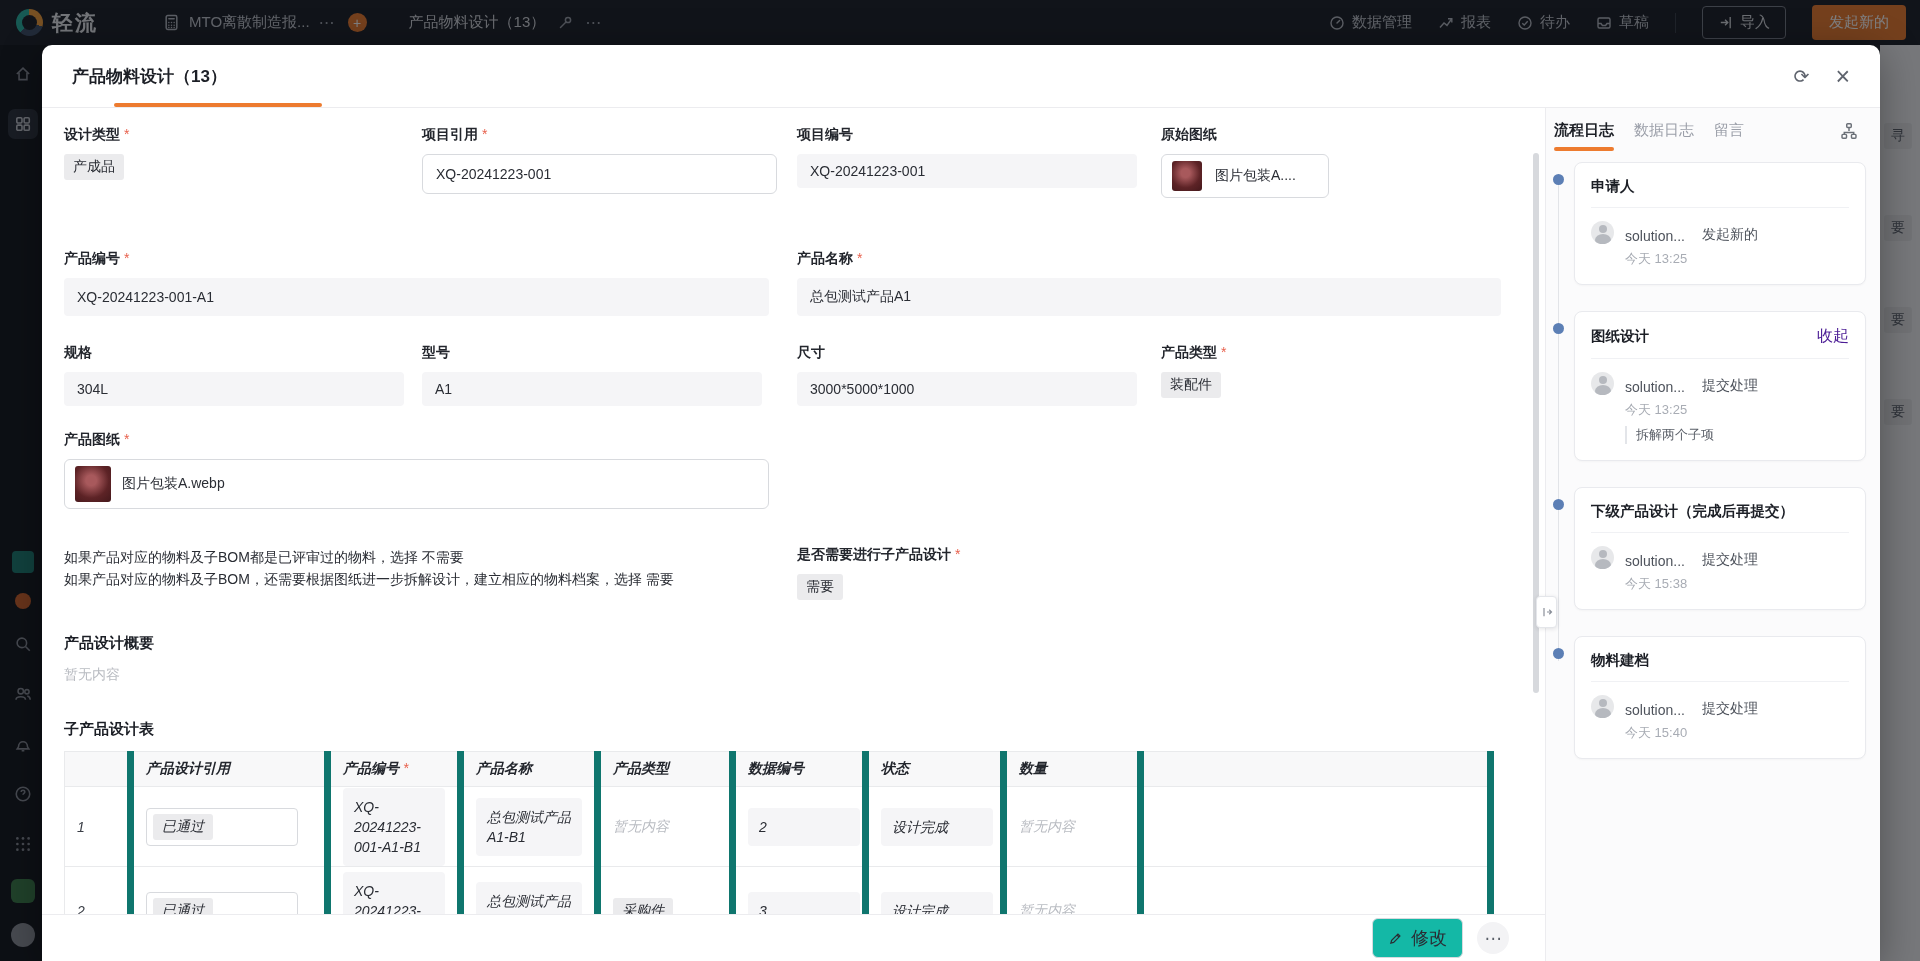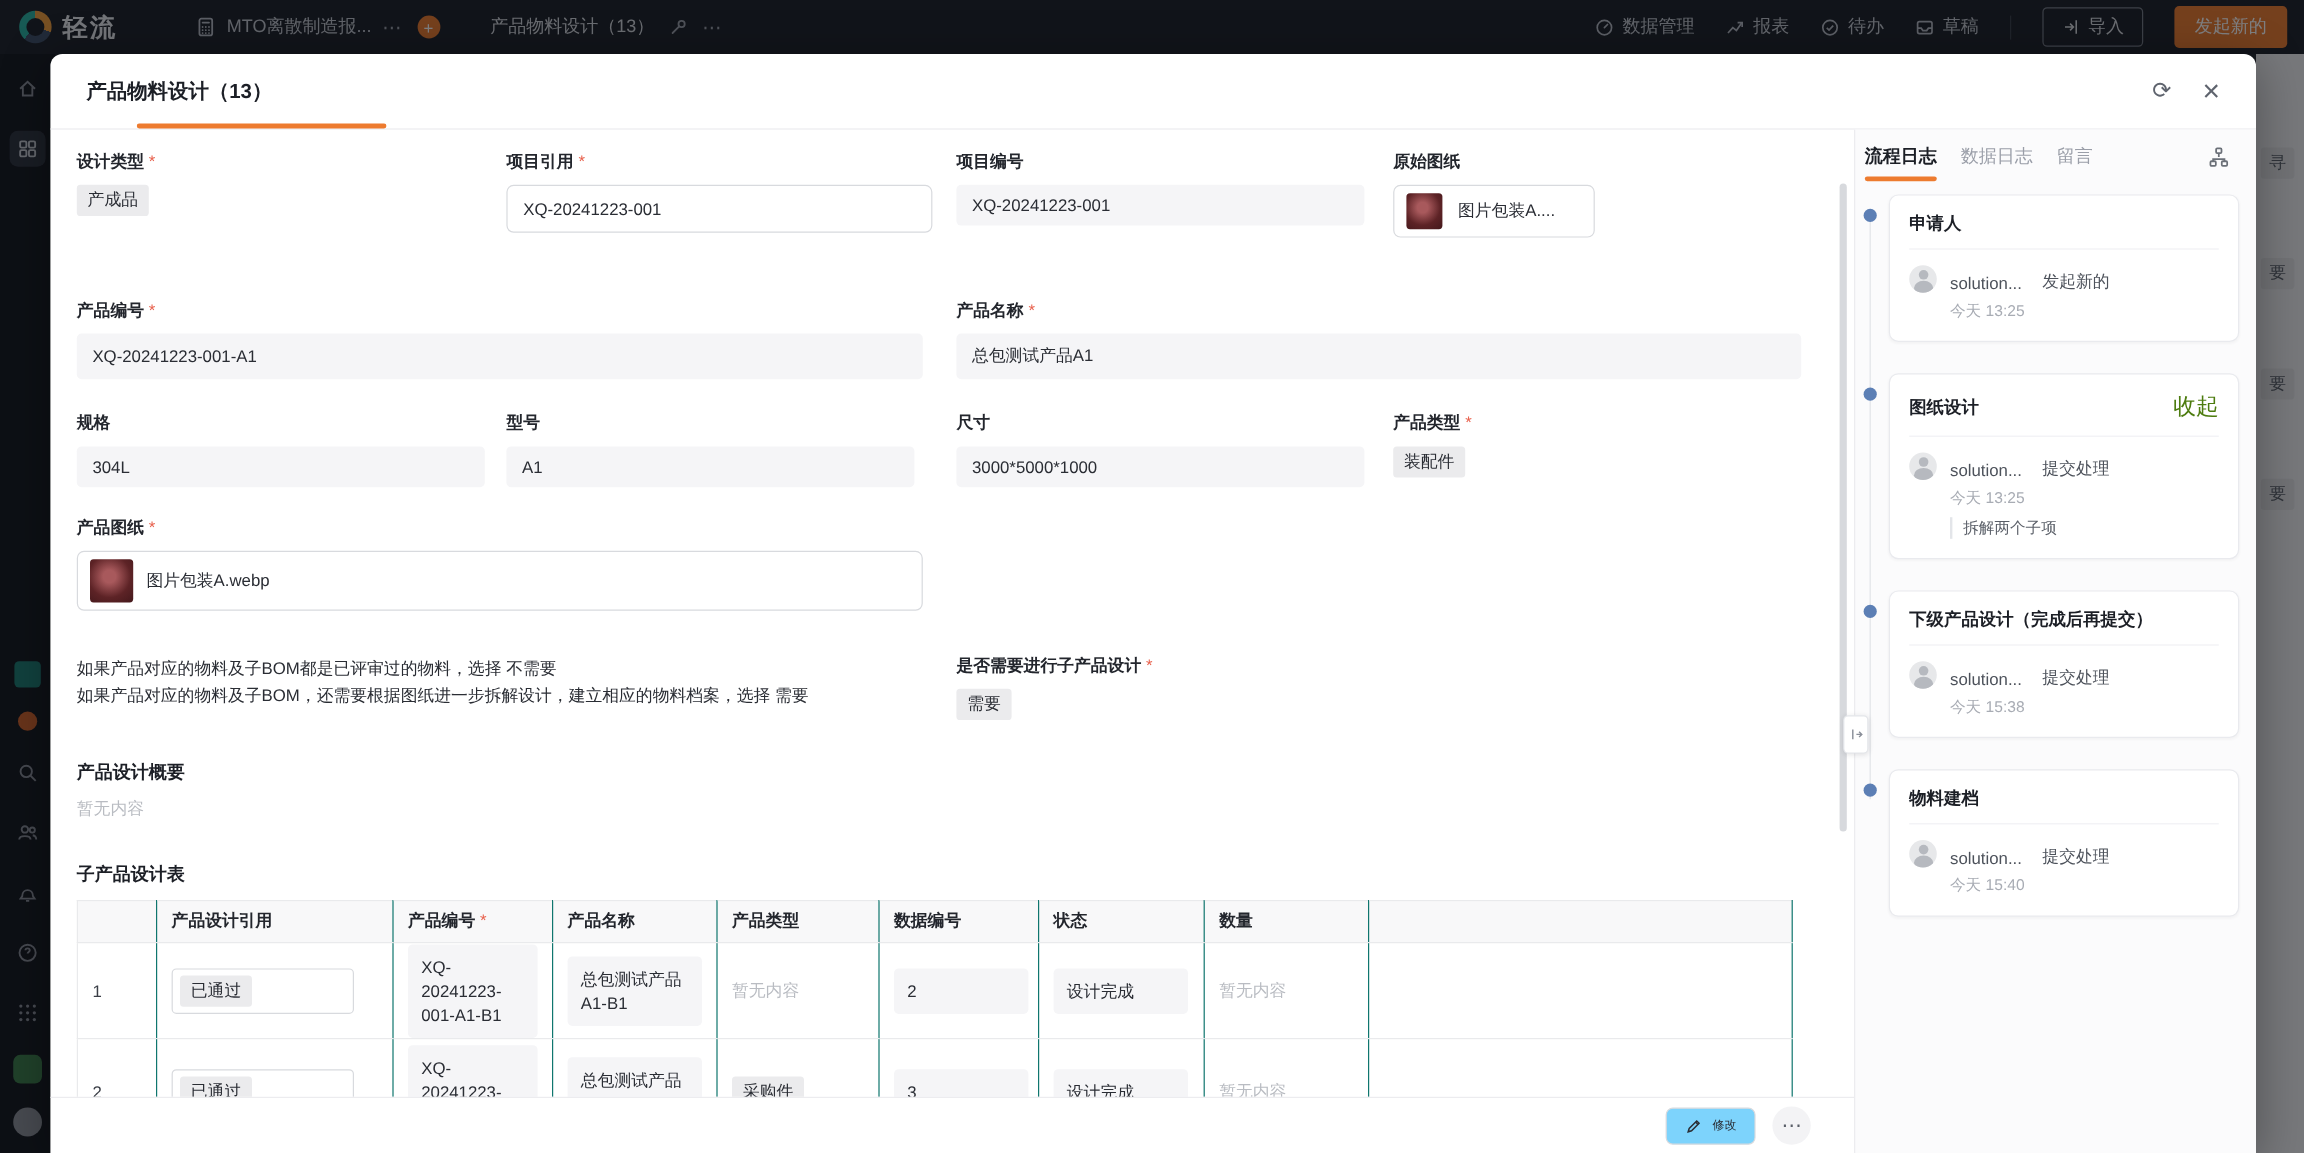--- a/index.html
+++ b/index.html
@@ -121,7 +121,7 @@
     box-shadow:0 1px 2px rgba(30,34,42,.03);}
   .card-head{display:flex;align-items:center;border-bottom:1px solid #f0f1f4;padding-bottom:11px;}
   .card-title{font-size:14.5px;font-weight:bold;color:#1c1f26;}
-  .collapse-link{margin-left:auto;font-size:19px;color:#4d7c0f;}
+  .collapse-link{margin-left:auto;font-size:16px;color:#4c1d95;}
   .user-row{display:flex;align-items:flex-end;gap:11px;margin-top:13px;}
   .avatar{width:23px;height:23px;border-radius:50%;background:#e7e8ea;position:relative;overflow:hidden;flex:0 0 auto;}
   .avatar::before{content:"";position:absolute;left:7.5px;top:4px;width:8px;height:8px;border-radius:50%;background:#b6b9bf;}

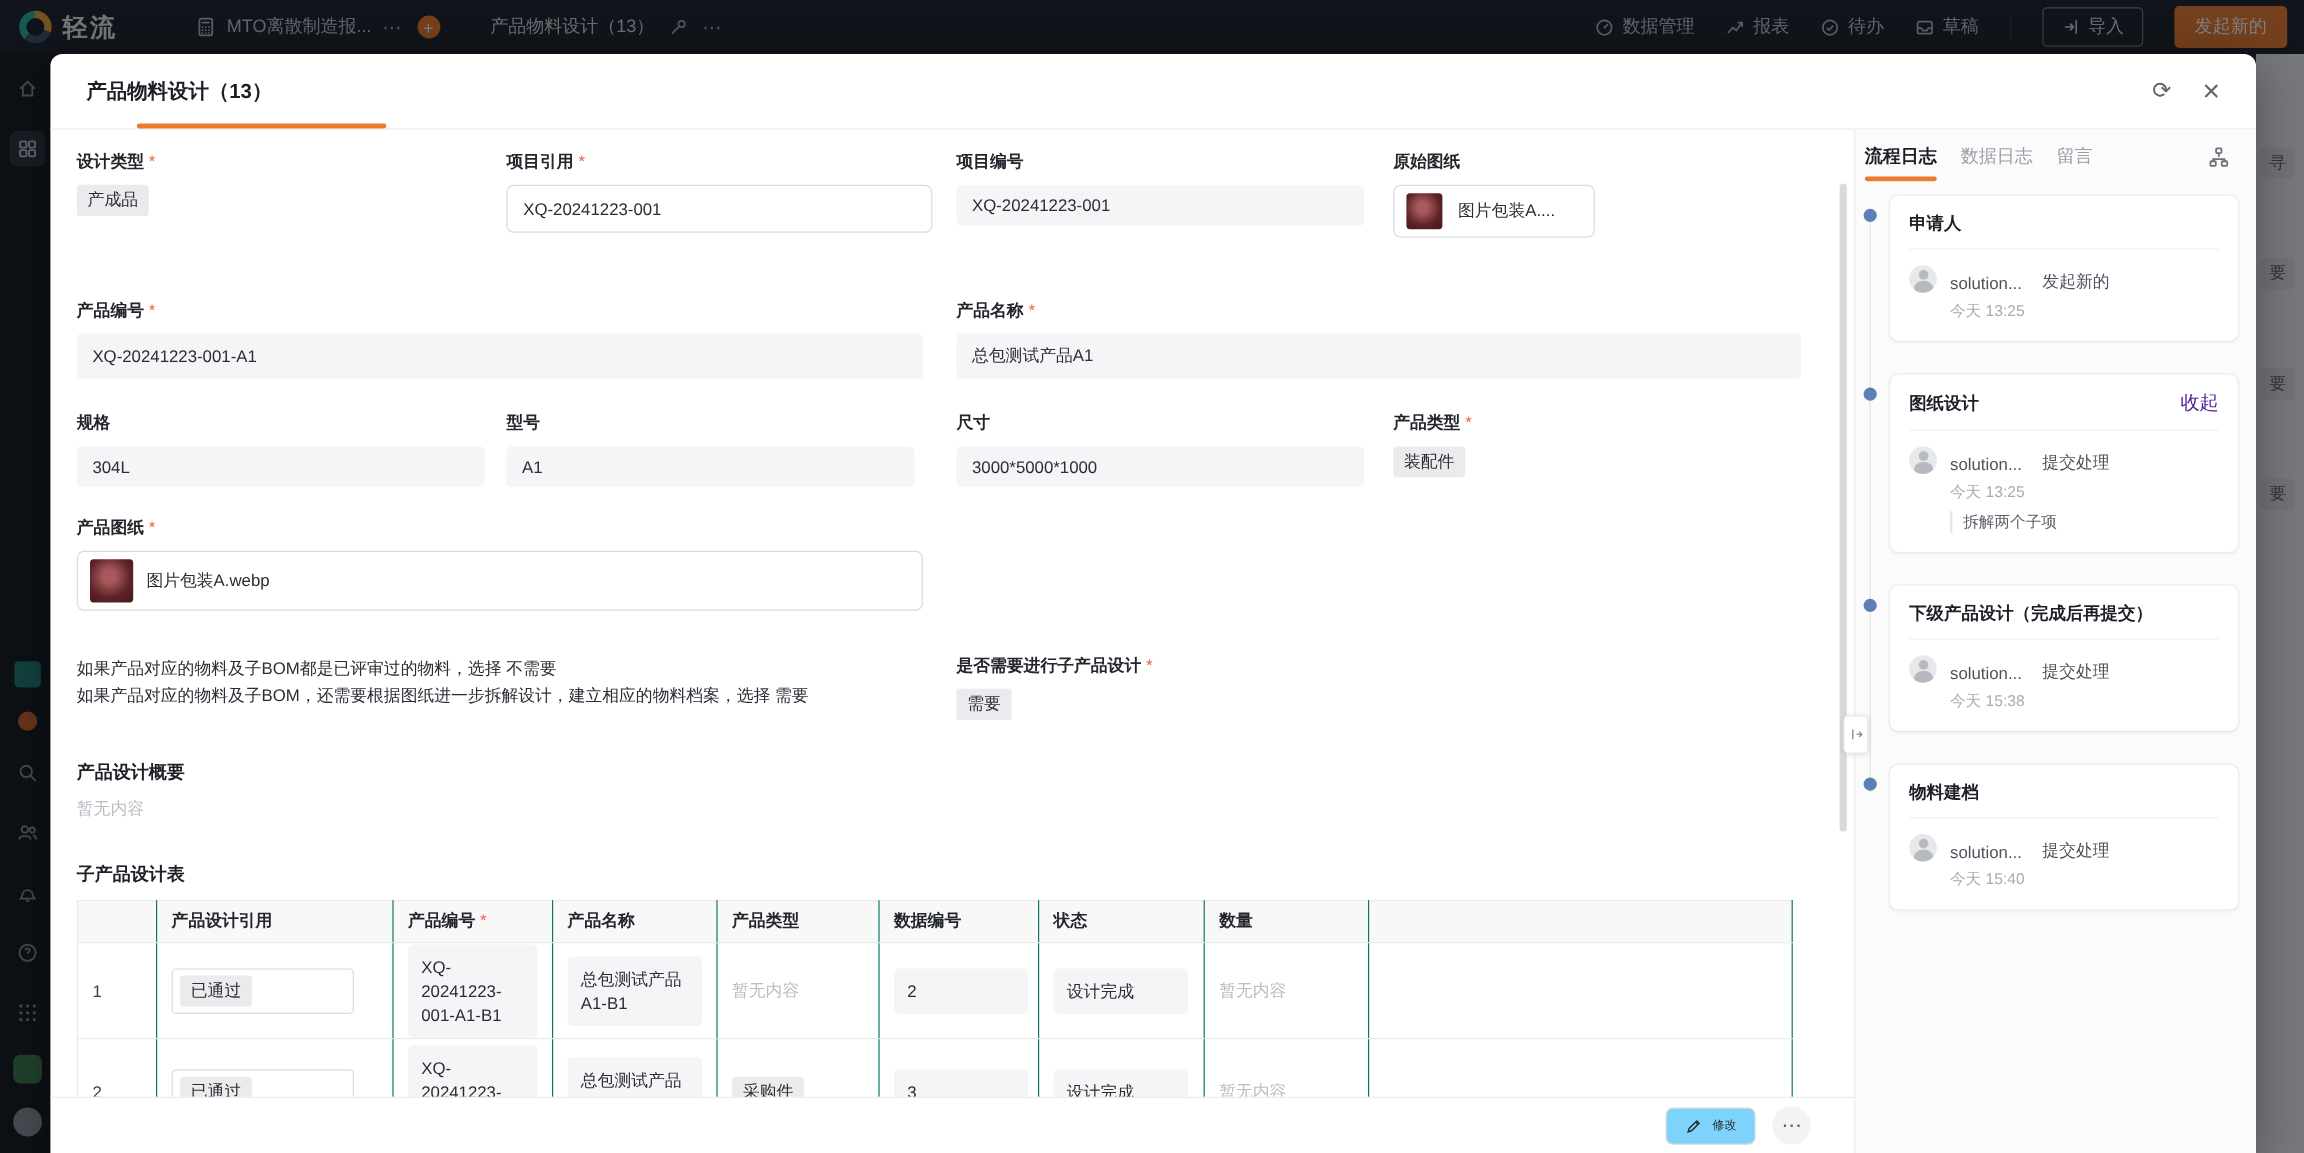--- a/index.html
+++ b/index.html
@@ -85,7 +85,7 @@
   .empty-txt{font-size:14px;color:#b9bcc2;} .mb36{margin-bottom:36px;}
   
   table.sub{border-collapse:collapse;table-layout:fixed;width:1430px;}
-  table.sub th,table.sub td{border-right:1px solid #0f766e;padding:0 12px;box-sizing:border-box;}
+  table.sub th,table.sub td{border-right:7px solid #0f766e;padding:0 12px;box-sizing:border-box;font-style:italic;}
   table.sub th{background:#f8f8f9;height:35px;font-size:14px;font-weight:bold;color:#23262d;text-align:left;
     border-top:1px solid #e9eaec;border-bottom:1px solid #e9eaec;}
   table.sub th:first-child,table.sub td:first-child{border-left:1px solid #e9eaec;}

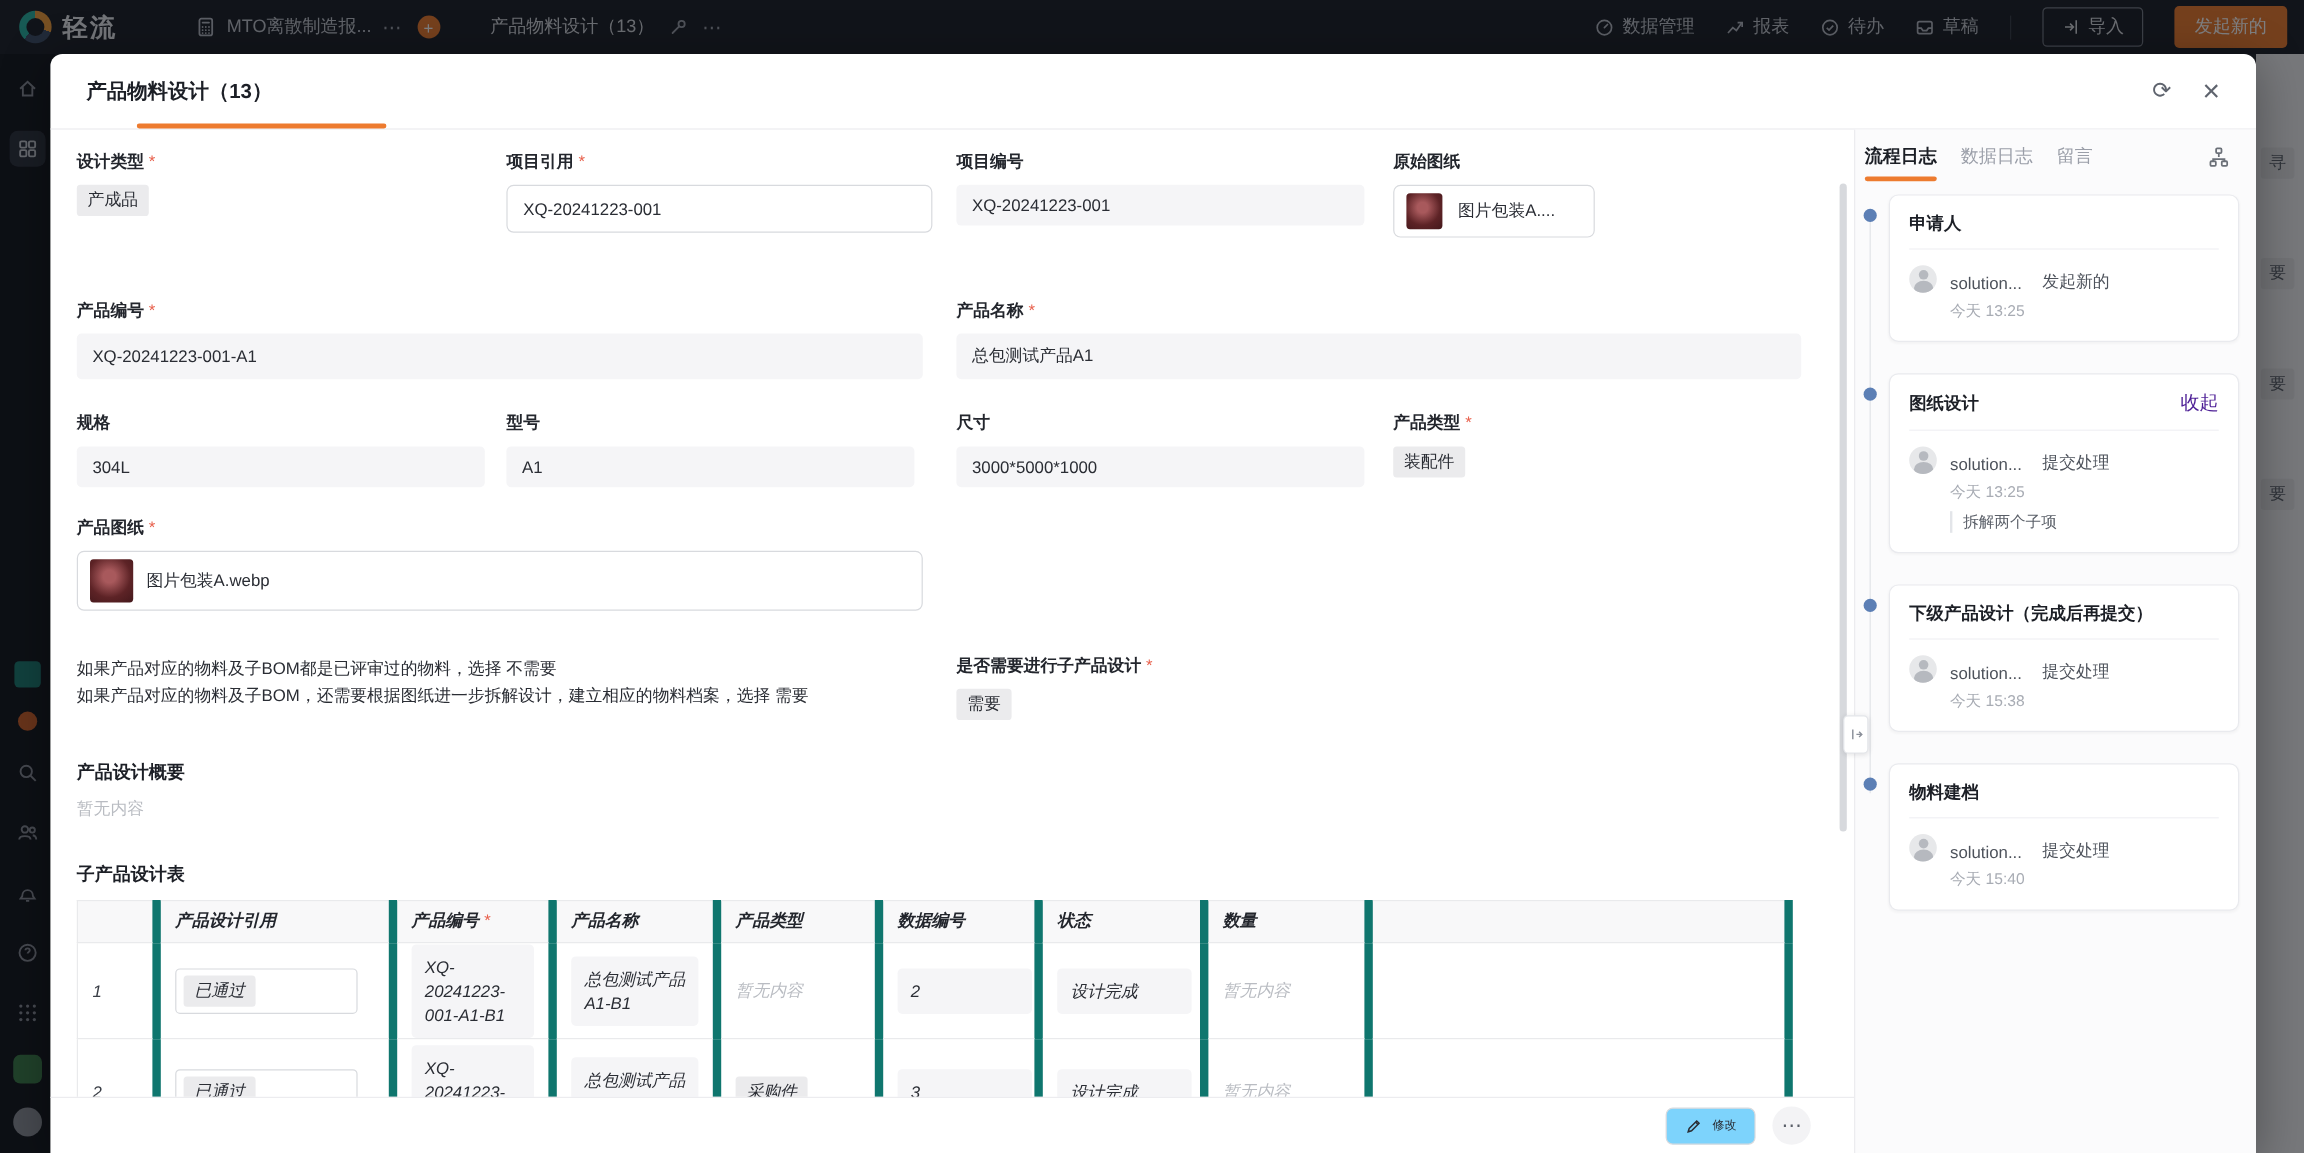--- a/index.html
+++ b/index.html
@@ -99,7 +99,7 @@
   .modal-footer{flex:0 0 46px;border-top:1px solid #ececef;display:flex;align-items:center;
     justify-content:flex-end;gap:14px;padding-right:36px;}
   .btn-edit{display:flex;align-items:center;gap:8px;border:1px solid #d8dade;border-radius:6px;
-    padding:7px 15px;font-size:10px;color:#2a2d34;background:#7dd3fc;}
+    padding:7px 15px;font-size:18px;color:#2a2d34;background:#14b8a6;}
   .btn-more{width:32px;height:32px;border-radius:50%;background:#f3f3f5;display:flex;align-items:center;
     justify-content:center;color:#5a5f68;}
   .btn-more::after{content:"⋯";font-size:17px;}

